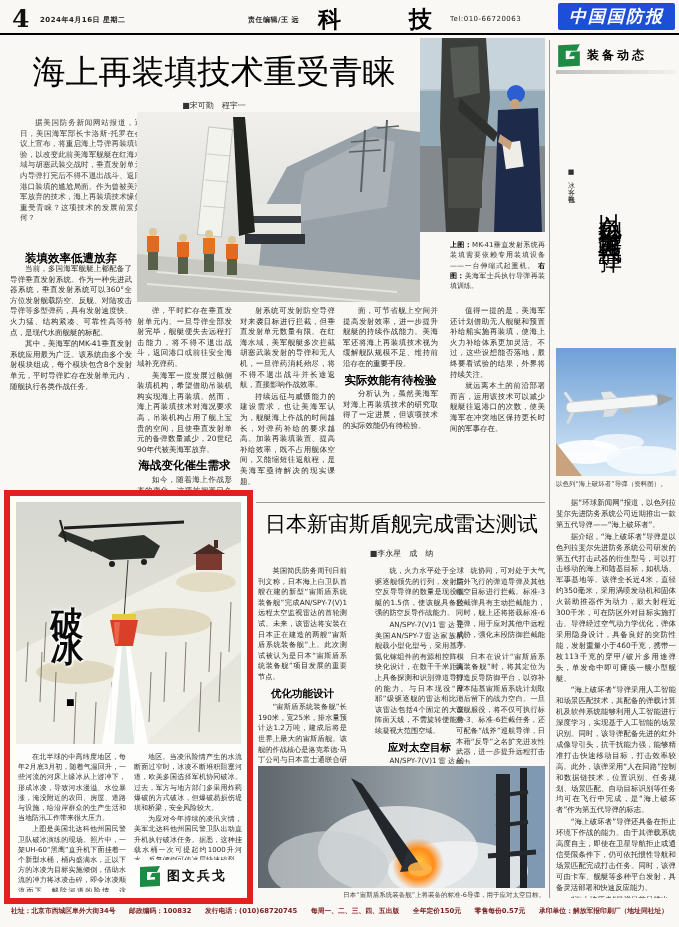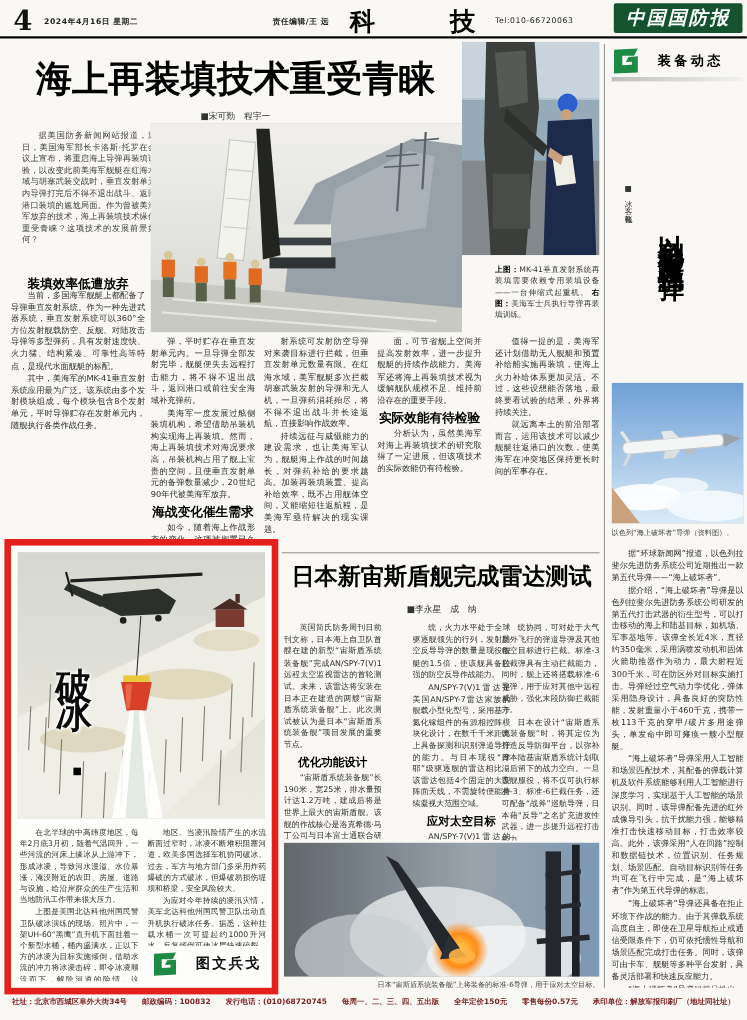--- a/index.html
+++ b/index.html
@@ -10,7 +10,7 @@
   .hsmall{font-size:7px;font-weight:bold;color:#222;letter-spacing:.5px;}
   .section-title{font-size:23px;font-weight:900;letter-spacing:30px;color:#000;white-space:nowrap;}
   .rule{background:#000;}
-  .masthead{background:#14532d;color:#fff;display:flex;align-items:center;justify-content:center;
+  .masthead{background:#1d4ed8;color:#fff;display:flex;align-items:center;justify-content:center;
     font-size:17px;font-weight:900;font-style:italic;letter-spacing:2px;border-radius:2px;font-family:Liberation Mono, monospace;}
   
   .col{font-size:7.5px;line-height:10.6px;text-align:justify;color:#2e2e2e;overflow:hidden;}

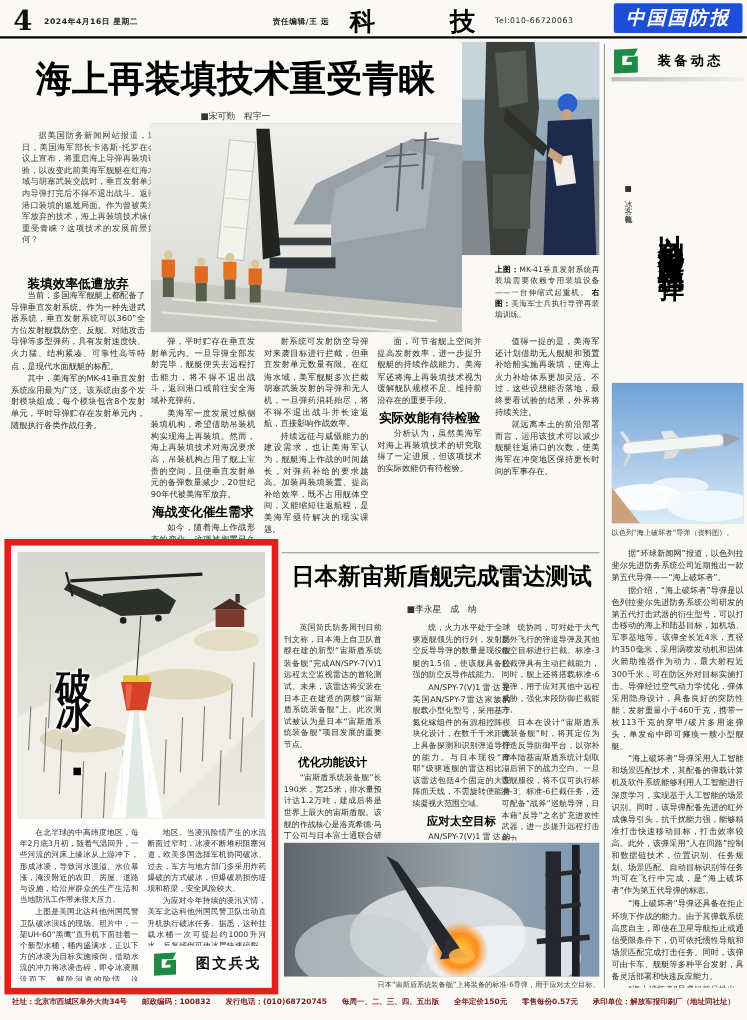--- a/index.html
+++ b/index.html
@@ -17,7 +17,7 @@
   .col p{margin:0 0 1px;text-indent:2em;}
   .sub{font-size:11.5px;font-weight:900;text-align:center;color:#000;margin:5px 0 4px;}
   .intro{font-family:"DejaVu Serif",serif;color:#3c3c3c;}
-  .headline{font-weight:700;color:#000;text-align:center;white-space:nowrap;}
+  .headline{font-weight:400;color:#000;text-align:center;white-space:nowrap;}
   .byline{font-size:8px;color:#333;text-align:center;}
   .caption{font-size:7px;line-height:10.3px;color:#333;text-align:justify;}
   .caption b{color:#000;}

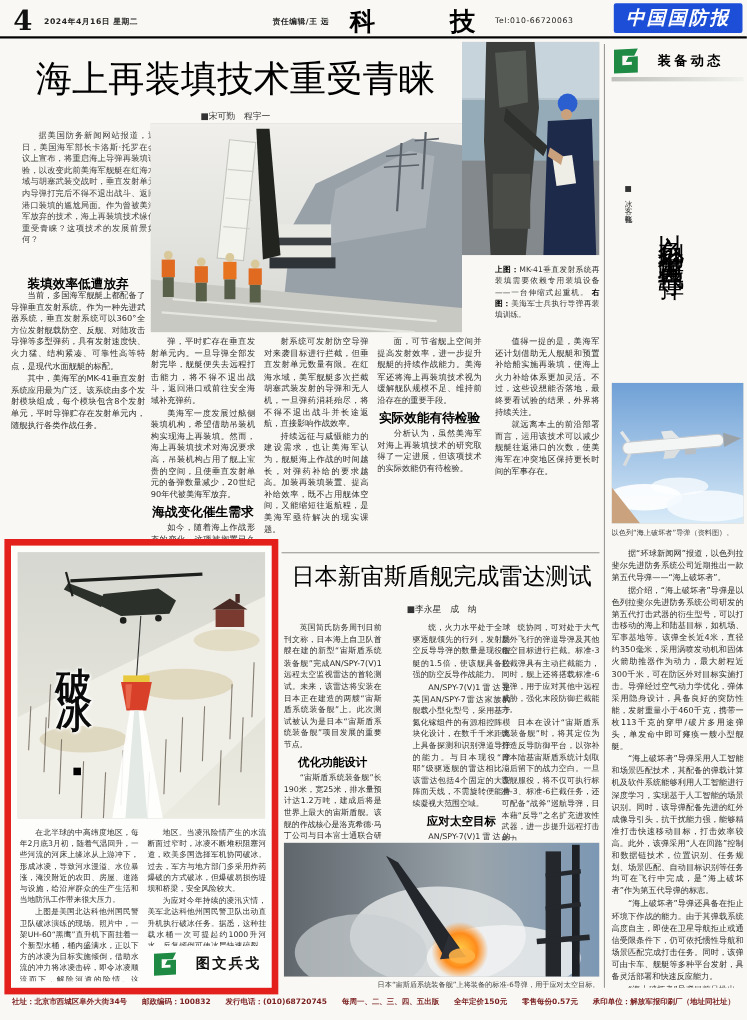--- a/index.html
+++ b/index.html
@@ -28,7 +28,7 @@
   .ice-title{writing-mode:vertical-rl;text-orientation:upright;font-size:33px;font-weight:900;color:#0a0a0a;
     letter-spacing:26px;text-shadow:0 0 3px #fff,0 0 5px #fff,1px 1px 2px #fff;}
   .gmark svg{display:block;}
-  .logo-row{display:flex;align-items:center;gap:16px;}
+  .logo-row{display:flex;align-items:center;gap:5px;}
   .logo-text{font-size:13px;font-weight:900;color:#111;letter-spacing:2px;}
   .box-label{font-size:12px;font-weight:900;color:#000;letter-spacing:3px;}
   .grad-bar{height:4px;background:linear-gradient(to right,#bfbfbb,#f1f1ed);}

